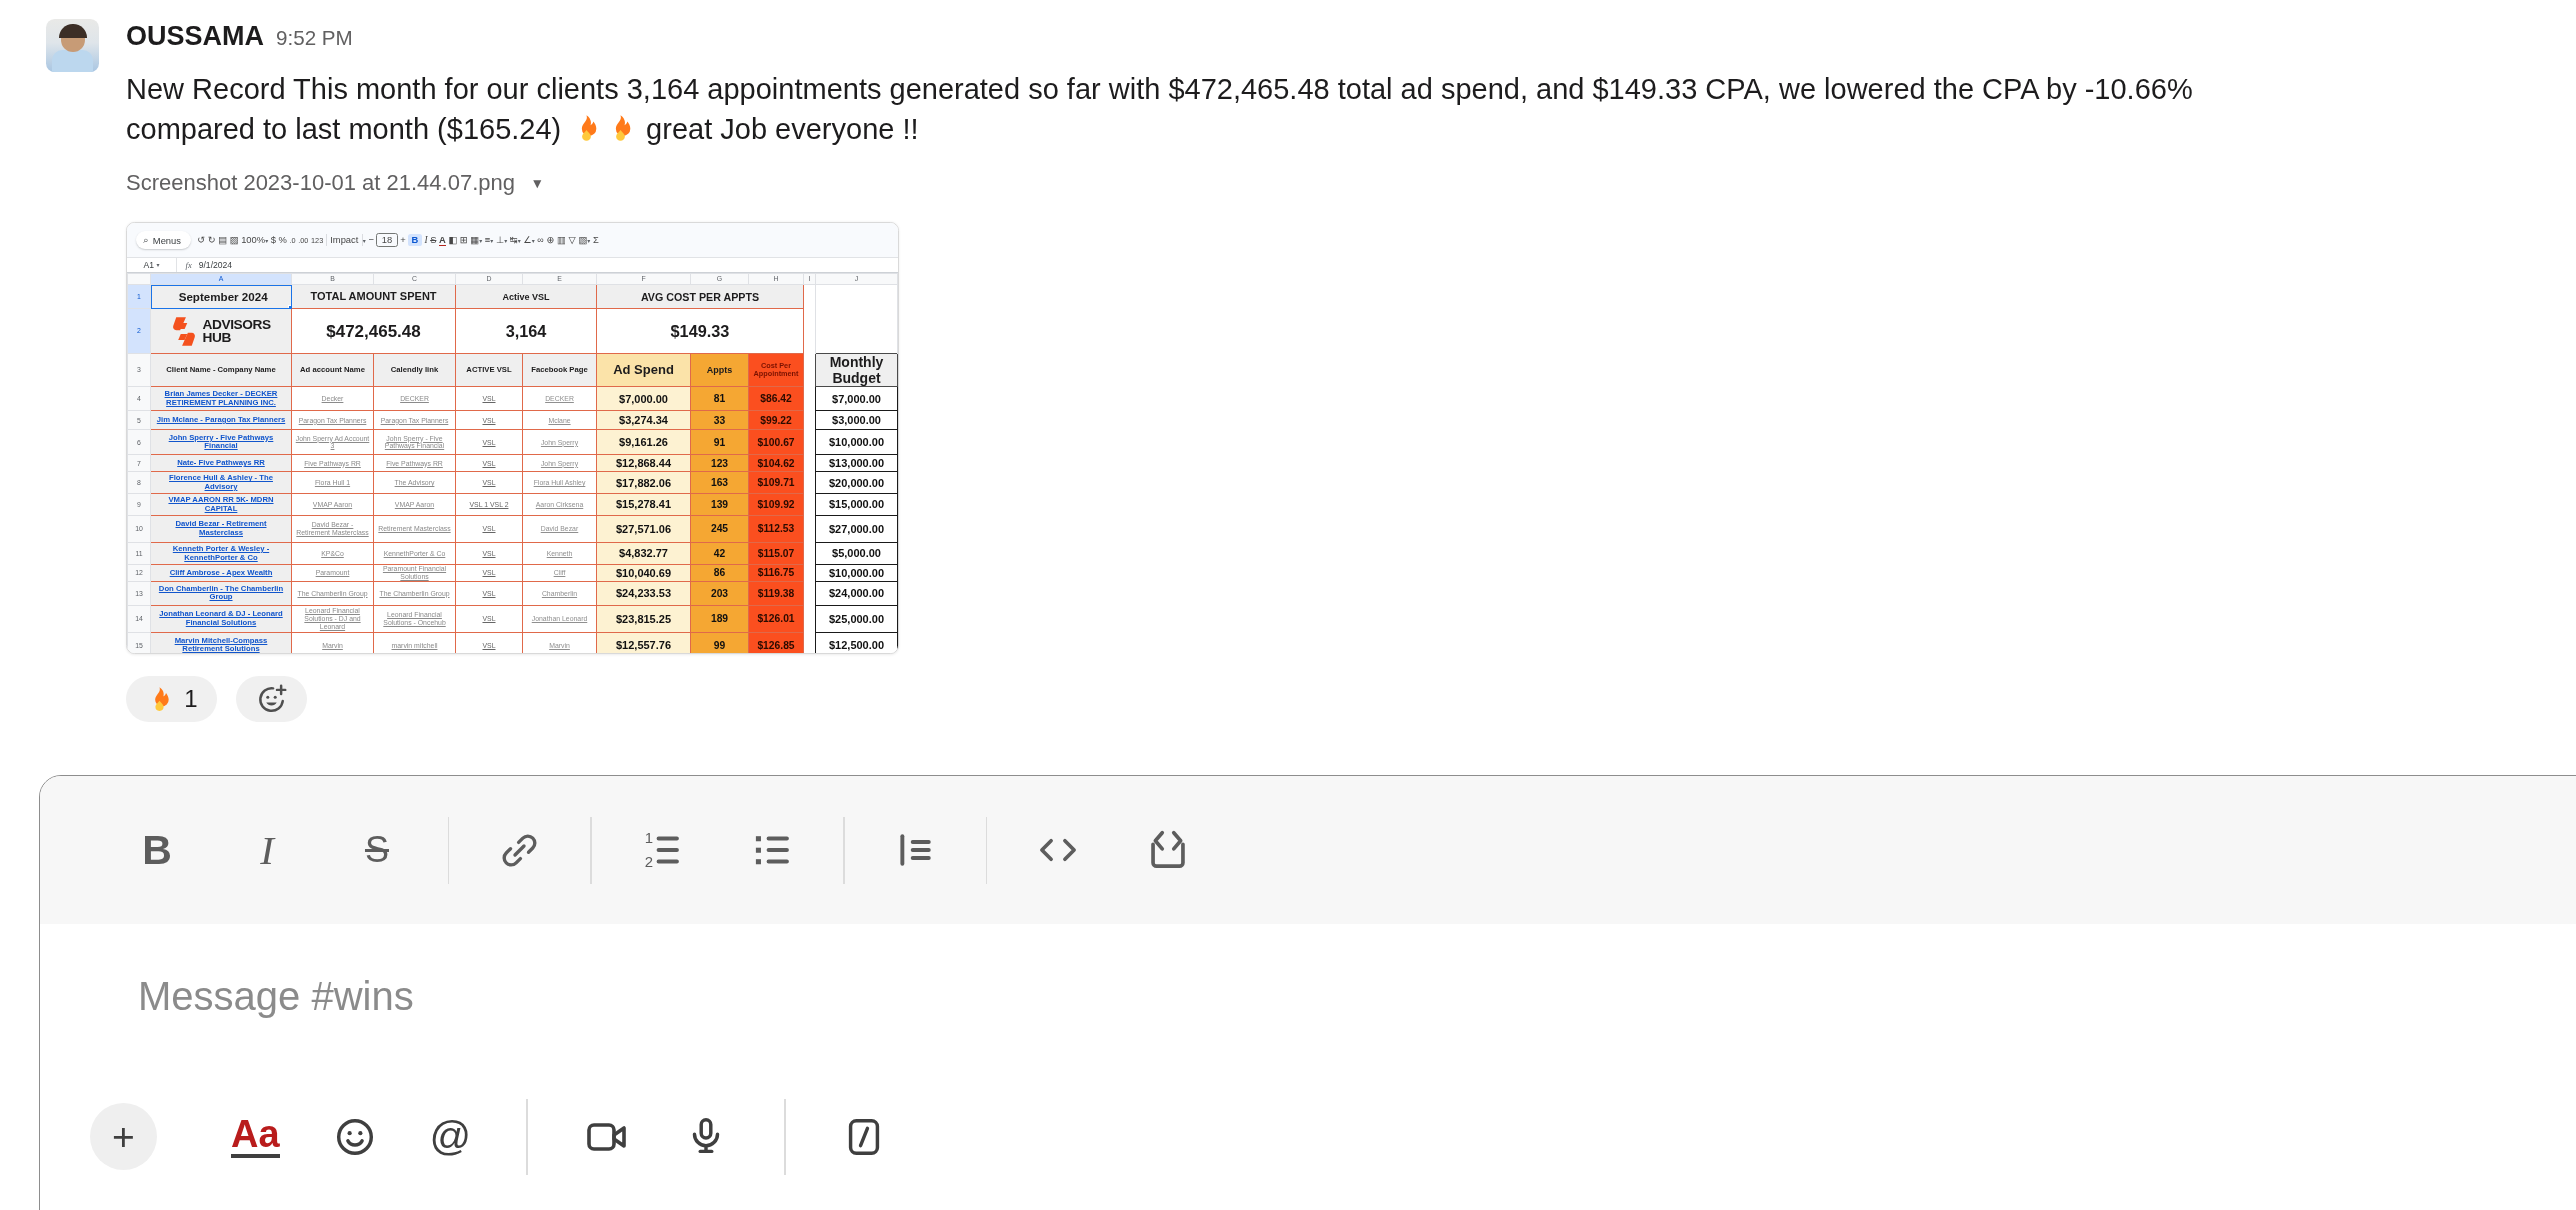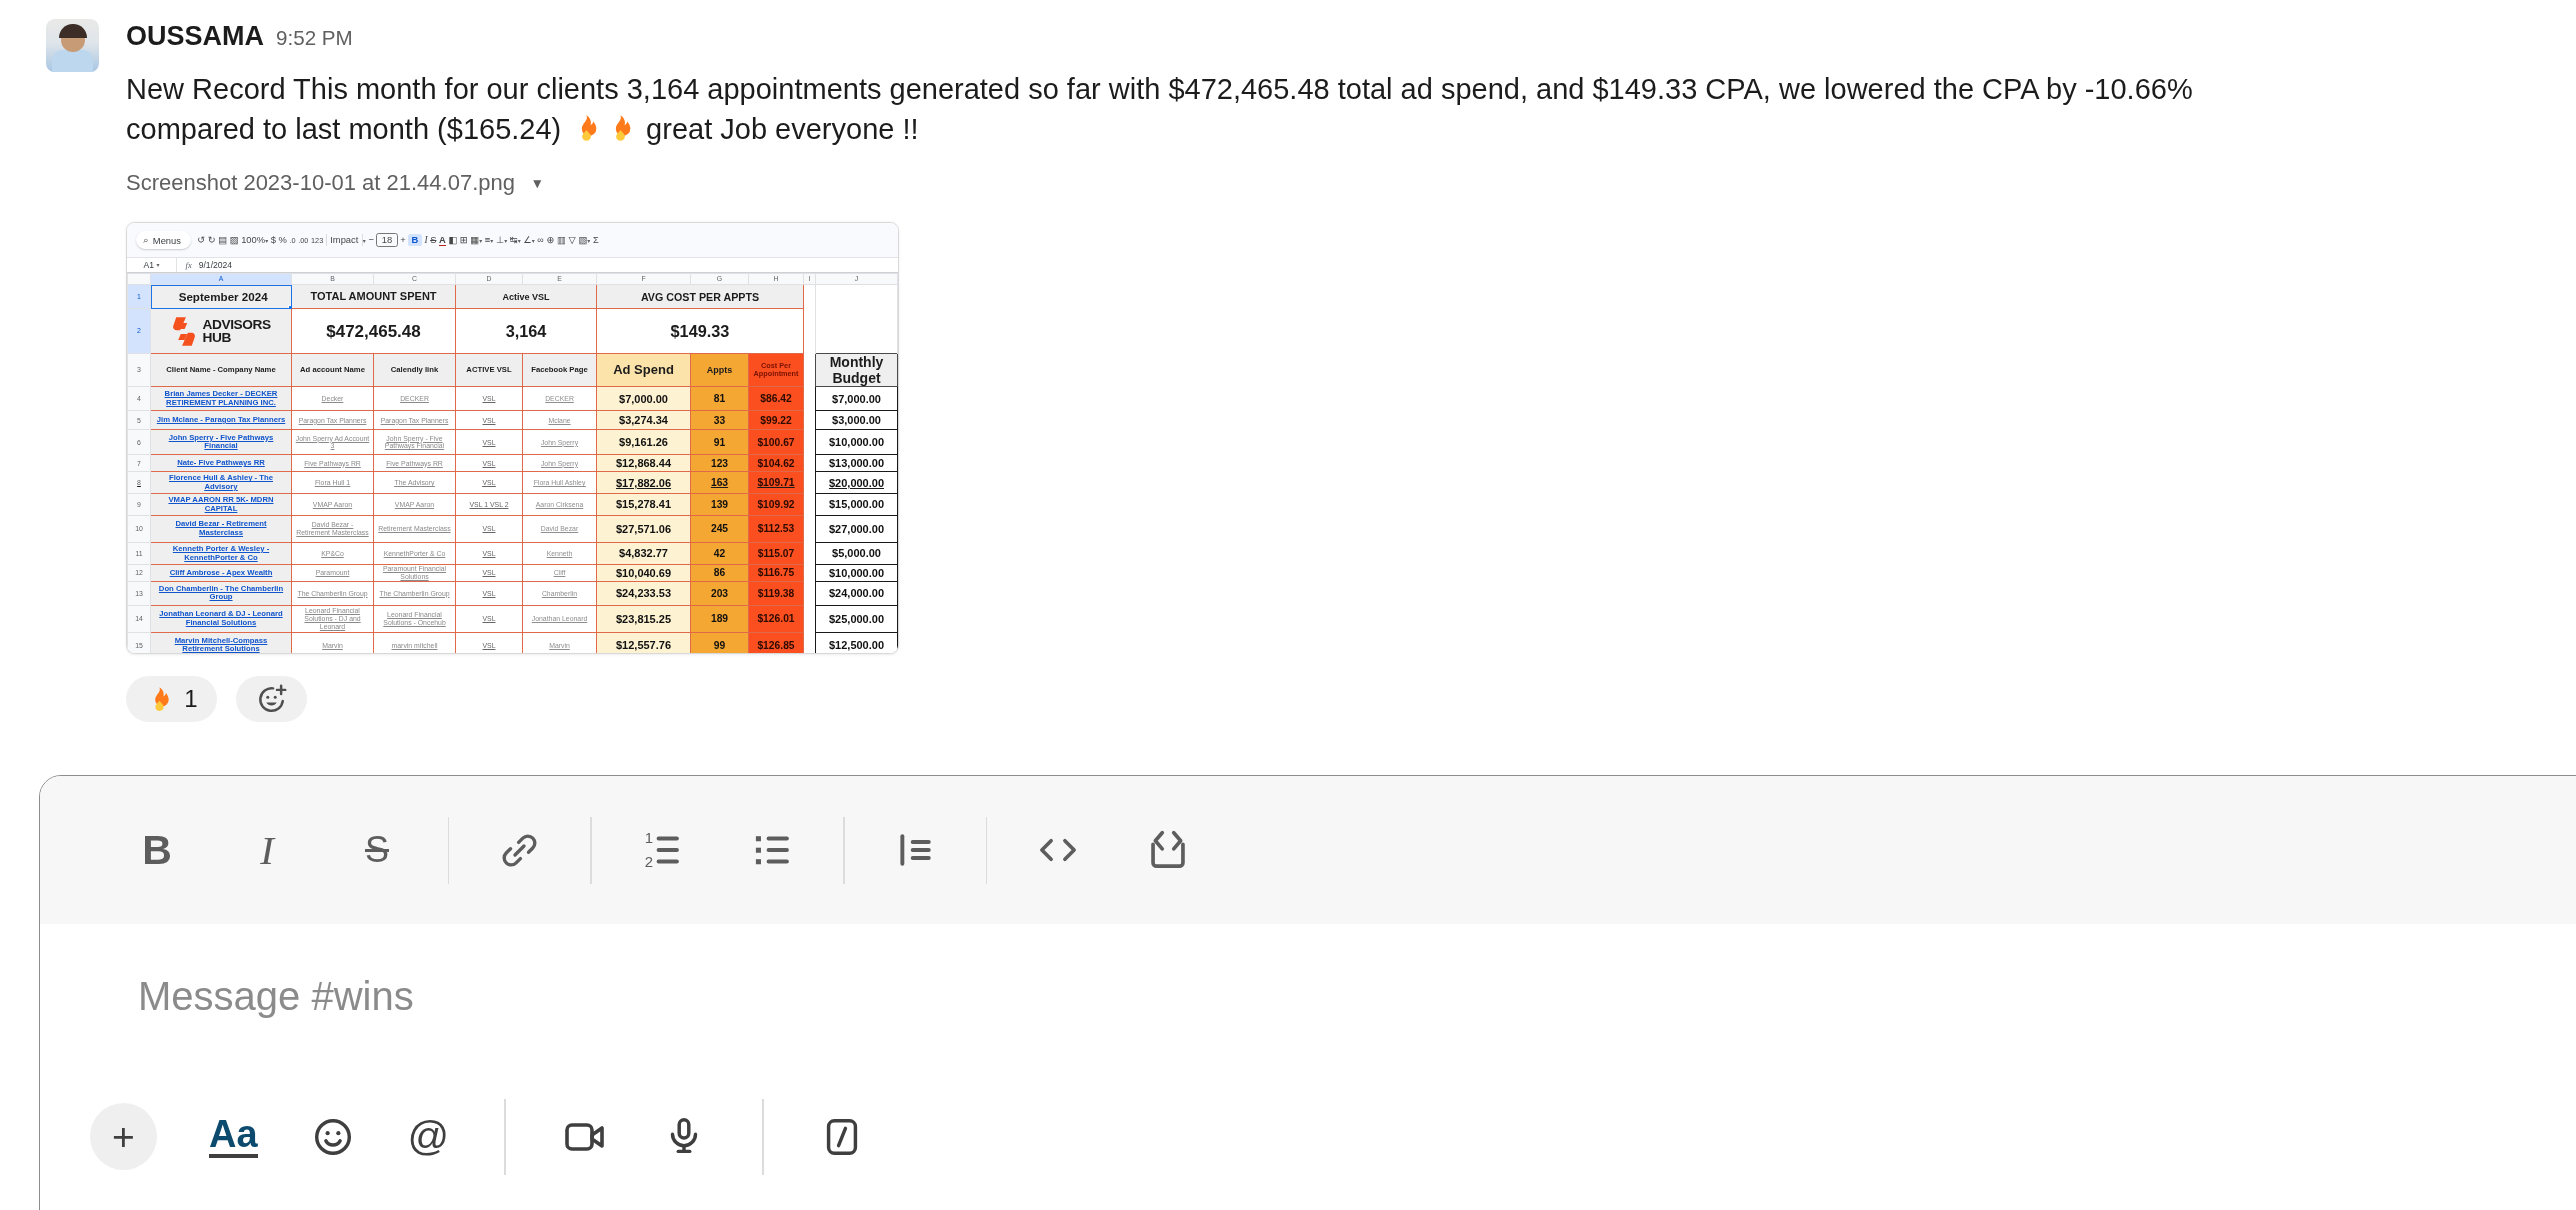--- a/index.html
+++ b/index.html
@@ -280,7 +280,7 @@
           <td class="c-sp"></td>
           <td class="c-budget">$13,000.00</td>
         </tr>
-        <tr style="height: 22px; text-decoration: underline;">
+        <tr style="height: 22px;">
           <td class="c-num">8</td>
           <td class="c-client">Florence Hull &amp; Ashley - The Advisory</td>
           <td class="c-link">Flora Hull 1</td>

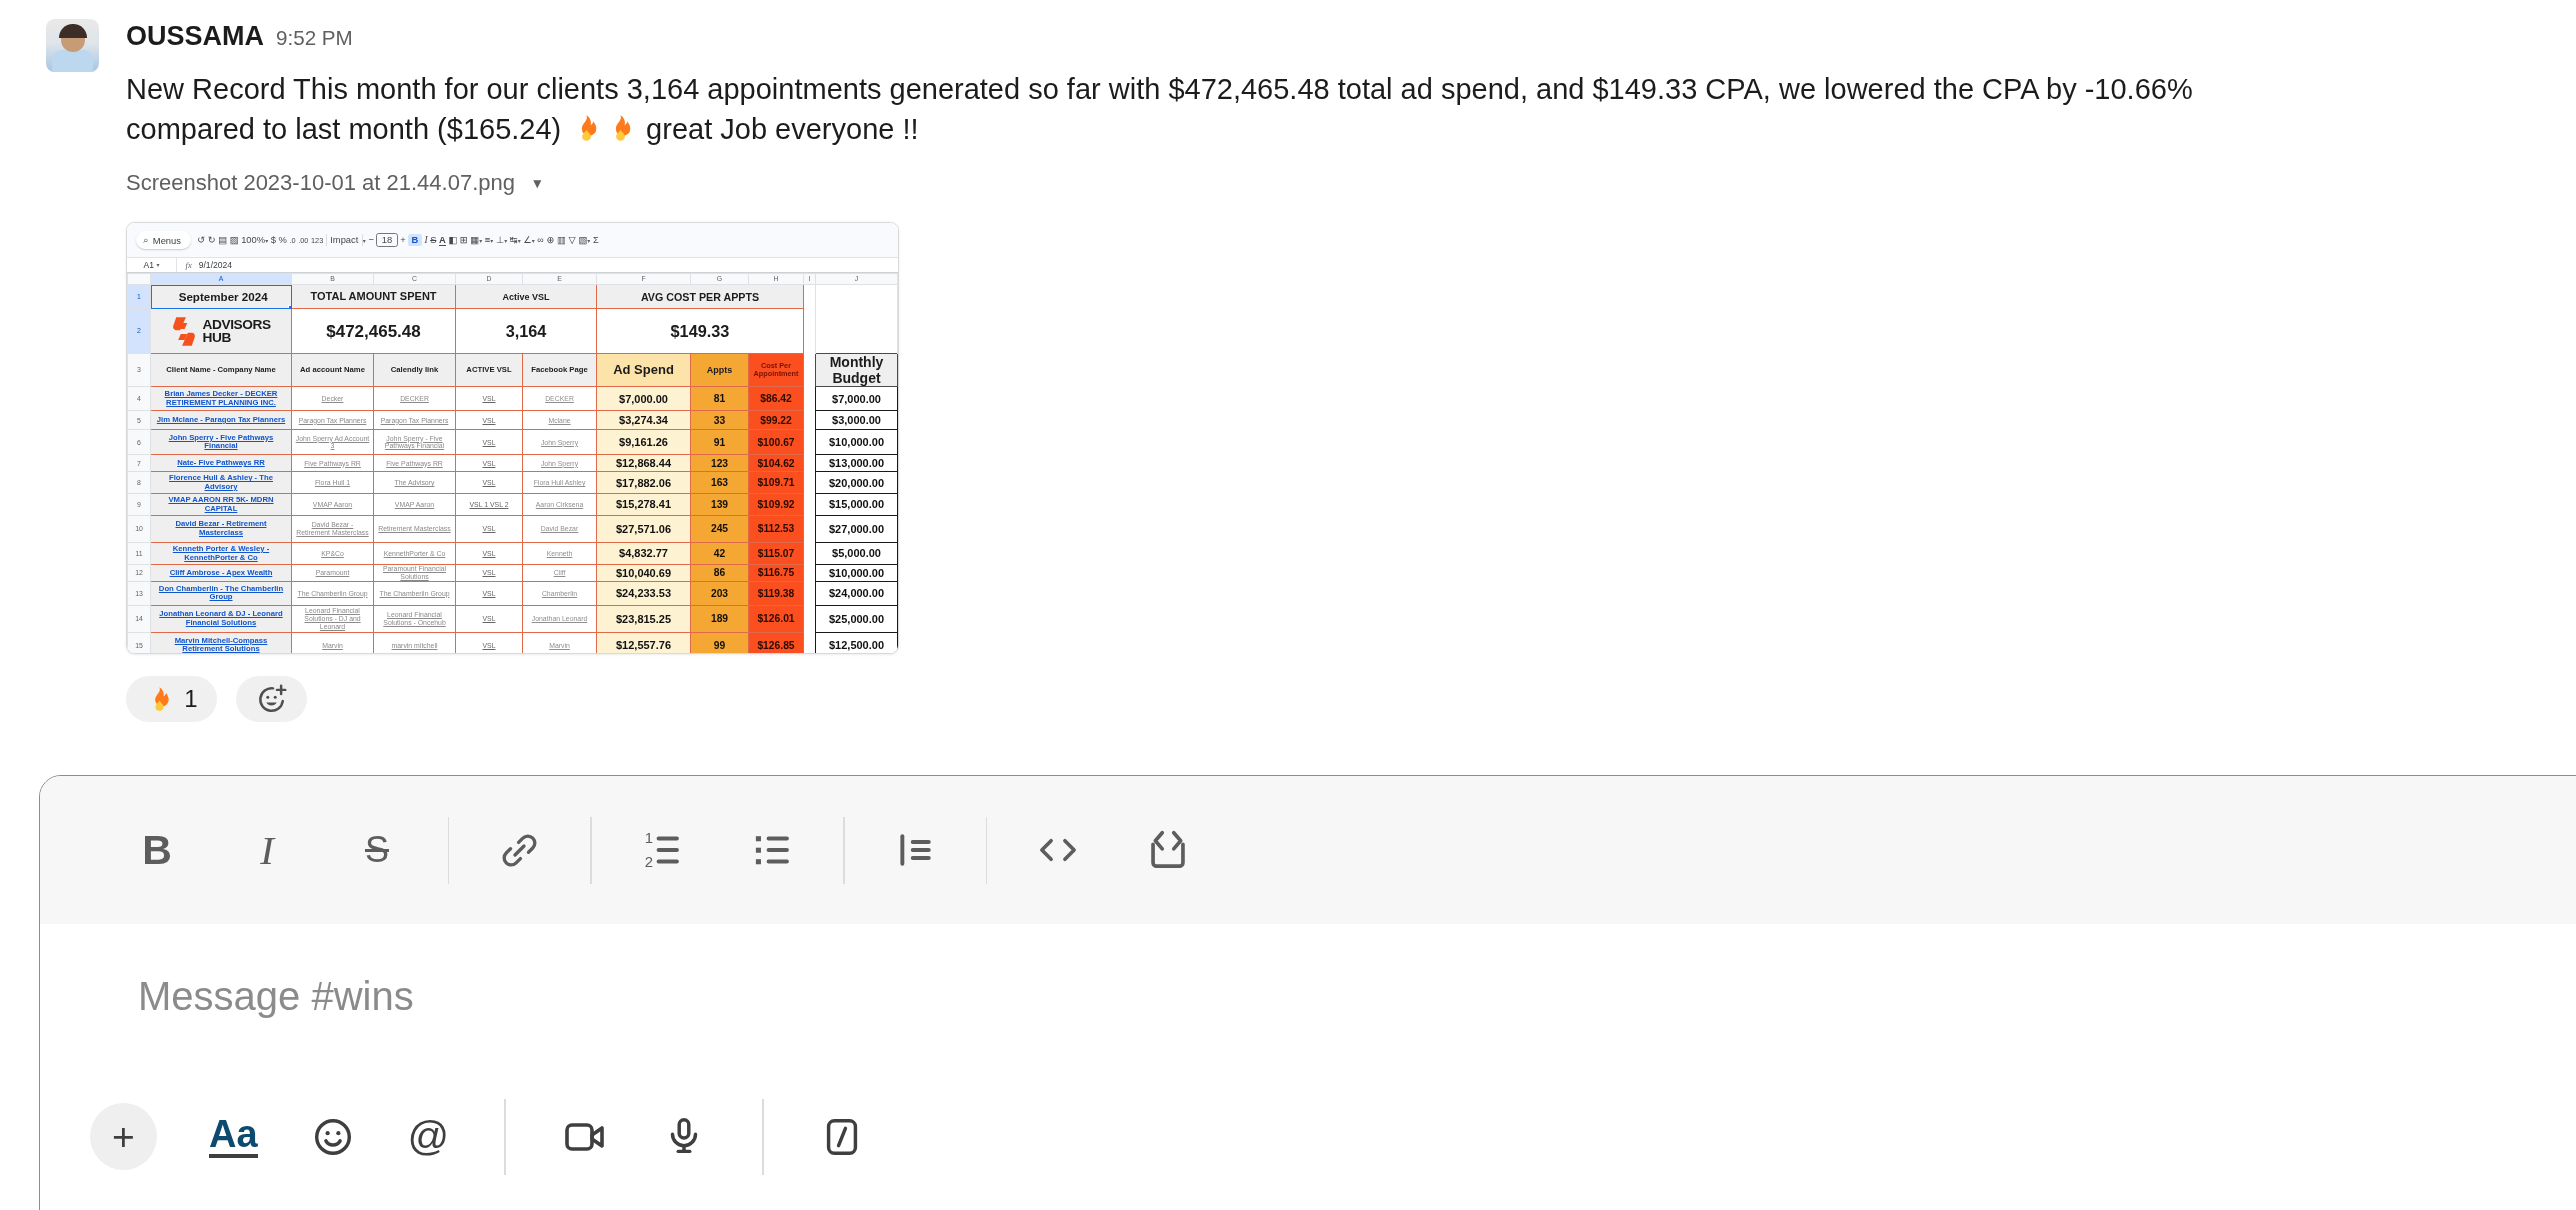--- a/index.html
+++ b/index.html
@@ -107,7 +107,7 @@
   .cb-item { display:flex; align-items:center; justify-content:center; margin:0 26px; color:#4a4a4a; cursor:pointer; }
   .plus-circle { width:67px; height:67px; border-radius:50%; background:#efefef; font-size:39px; color:#3f3f3f;
     display:flex; align-items:center; justify-content:center; margin-left:0; }
-  .aa-toggle { font-size:38px; font-weight:600; color:#0c4a6e; border-bottom:4.3px solid #3f3f3f; padding-bottom:1.7px; line-height:1; }
+  .aa-toggle { font-size:38px; font-weight:600; color:#b91c1c; border-bottom:4.3px solid #3f3f3f; padding-bottom:1.7px; line-height:1;margin-left:22px; }
   .at-sign { font-size:41px; color:#3f3f3f; }
   .cb-divider { width:1.7px; height:76px; background:#dcdcdc; margin:0 29px; }
 </style>

